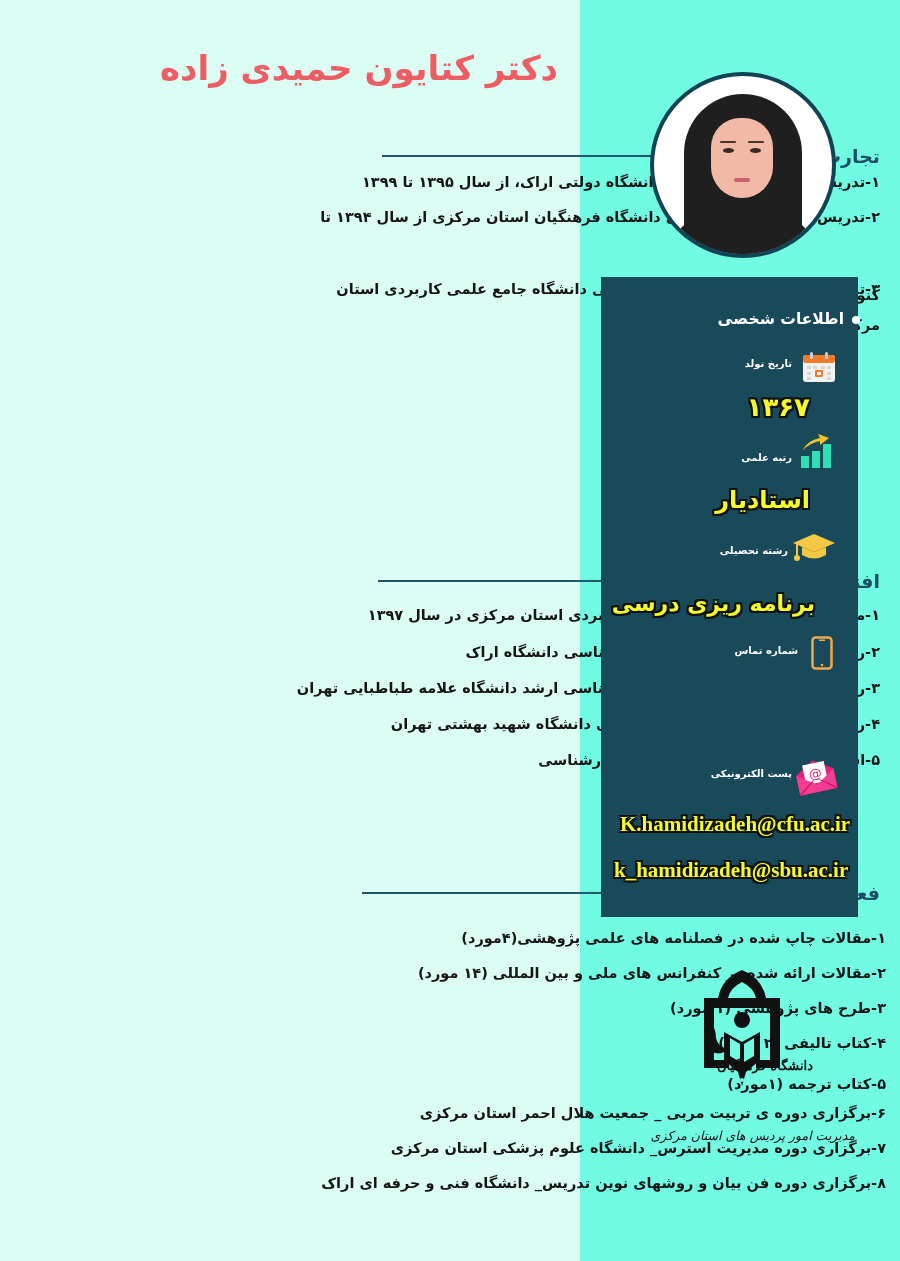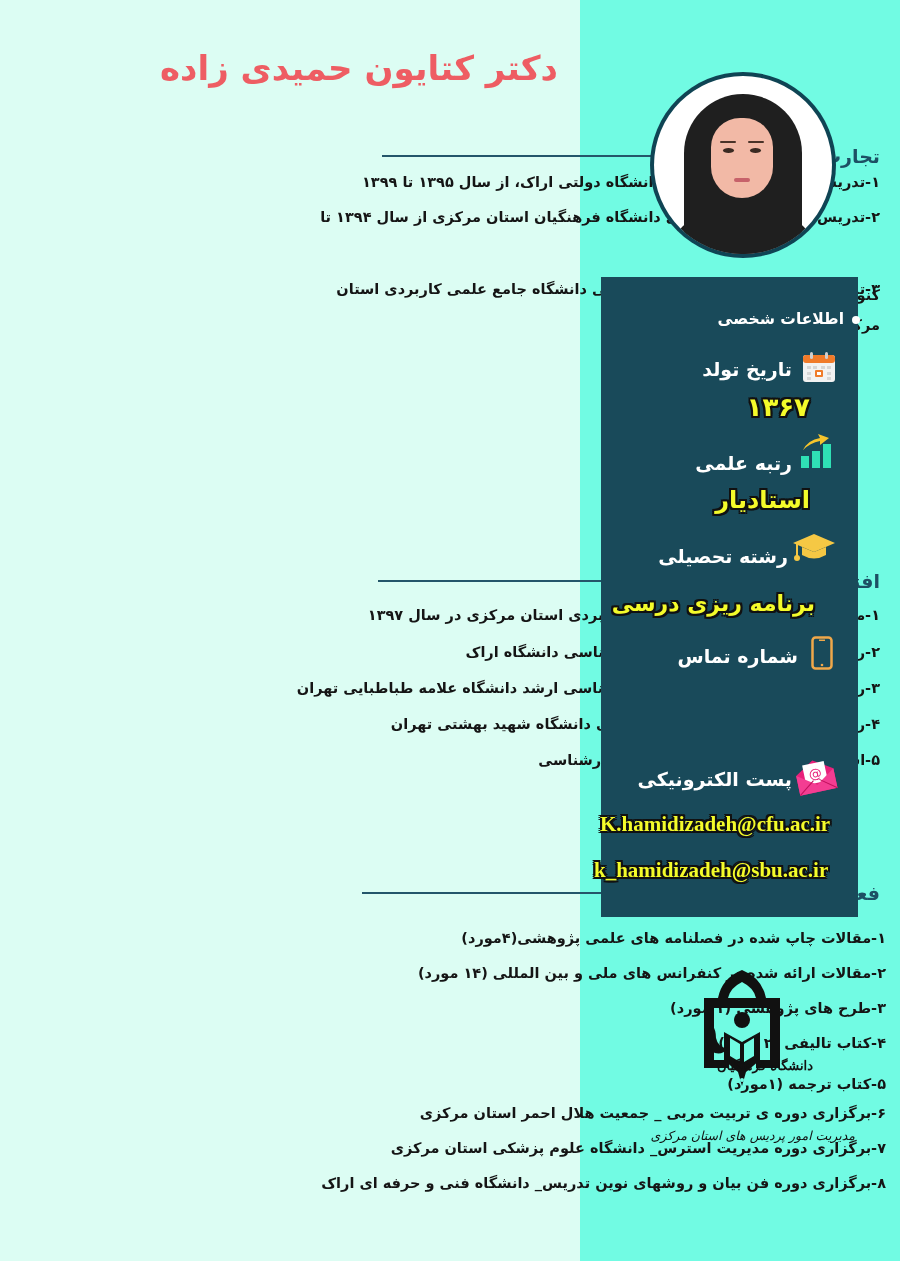--- a/index.html
+++ b/index.html
@@ -77,7 +77,7 @@
     background: #ffffff; margin-left: 8px; vertical-align: middle;
   }
   .info-label {
-    position: absolute; direction: rtl; font-size: 19px; font-weight: bold;
+    position: absolute; direction: rtl; font-size: 10px; font-weight: bold;
     color: #ffffff; white-space: nowrap;
   }
   .info-value {

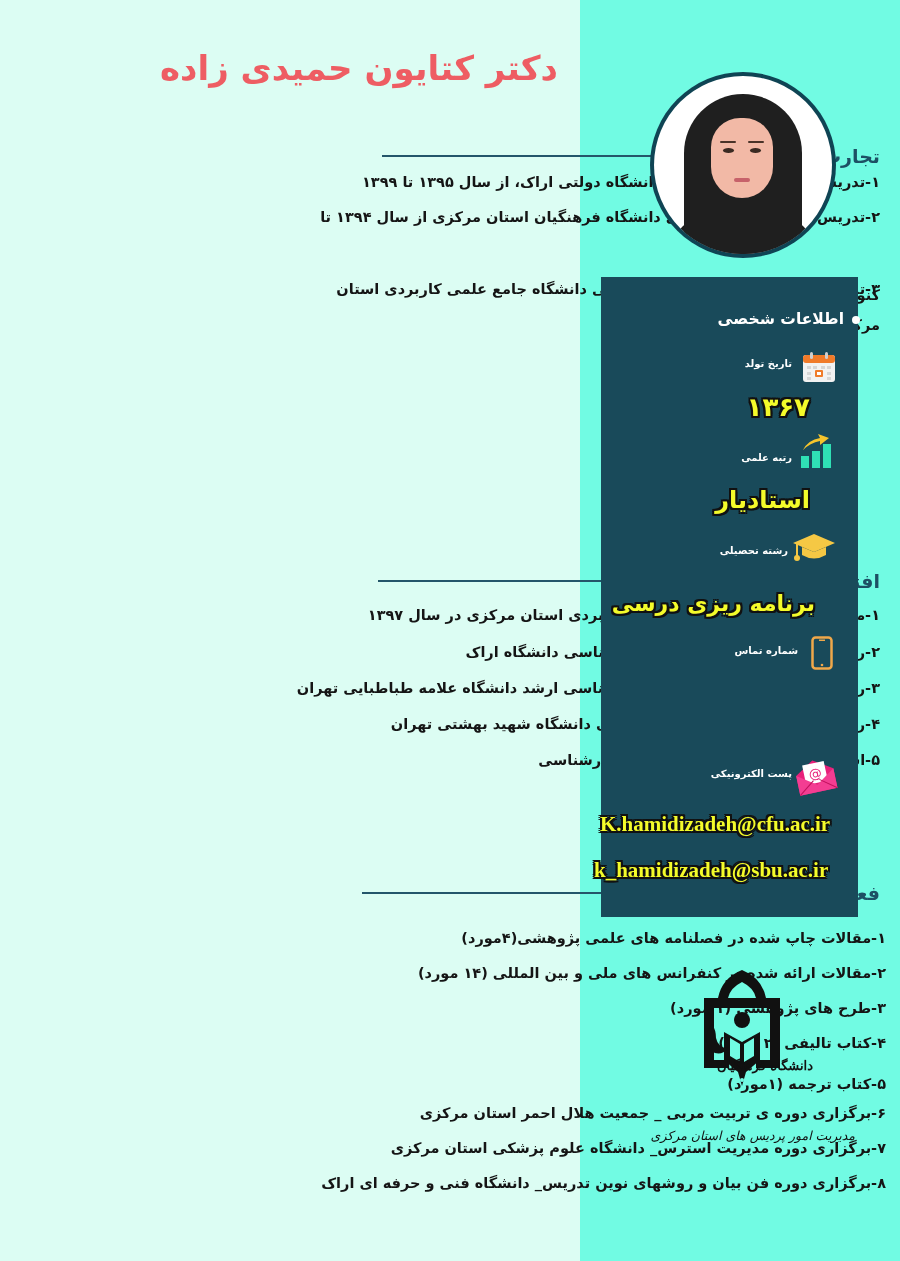--- a/index.html
+++ b/index.html
@@ -91,6 +91,7 @@
     font-weight: bold; font-size: 21px; color: #f4fb2a; white-space: nowrap;
     text-shadow: -2px -2px 0 #111, 2px -2px 0 #111, -2px 2px 0 #111, 2px 2px 0 #111,
                  0 -2px 0 #111, 0 2px 0 #111, -2px 0 0 #111, 2px 0 0 #111;
+    margin-left: 20px;
   }
   .icon { position: absolute; }
   .logo-caption-1 {

